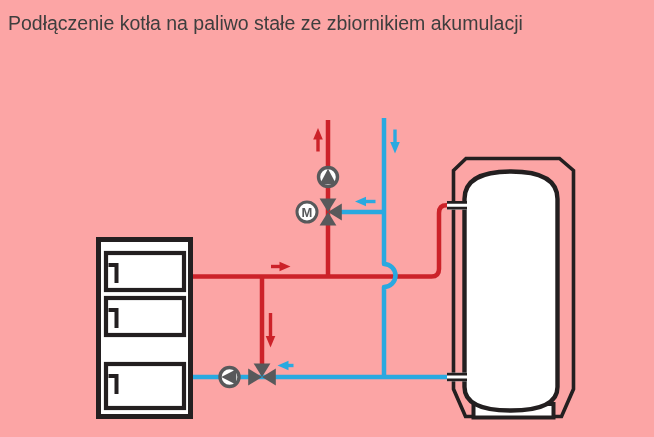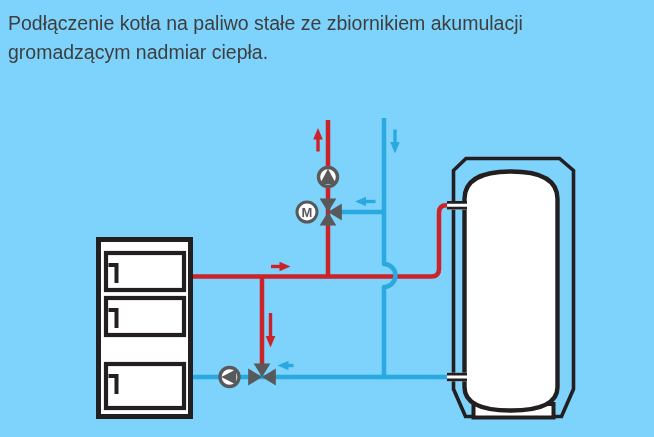--- a/index.html
+++ b/index.html
@@ -6,7 +6,7 @@
     --hot:#cc2229; --cold:#29a9e0; --component:#58595b; --outline:#231f20;
   }
   html,body{margin:0;padding:0;background:#fff;}
-  .stage{position:relative;width:654px;height:437px;background:#7dd3fc;overflow:hidden;
+  .stage{position:relative;width:654px;height:437px;background:#fca5a5;overflow:hidden;
          font-family:"Liberation Sans",sans-serif;}
   .title{position:absolute;left:8px;top:9px;width:640px;color:#3e3e3e;
          font-size:19.5px;line-height:29px;font-weight:400;letter-spacing:0px;}

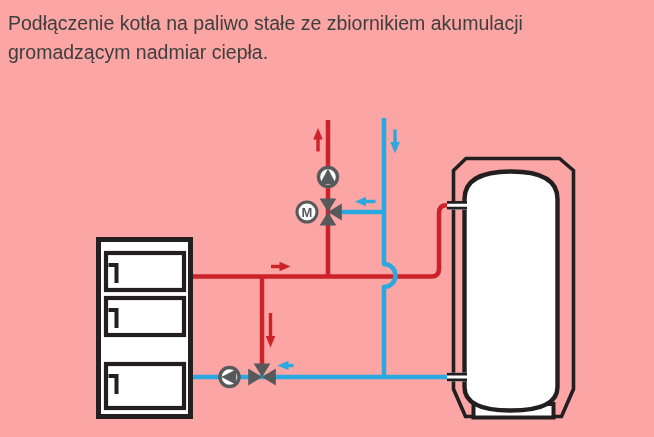--- a/index.html
+++ b/index.html
@@ -38,7 +38,6 @@
 
   <div class="title">
     <div>Podłączenie kotła na paliwo stałe ze zbiornikiem akumulacji</div>
-    <div>gromadzącym nadmiar ciepła.</div>
   </div>
 
   <svg class="diagram" width="654" height="437" viewBox="0 0 654 437">

